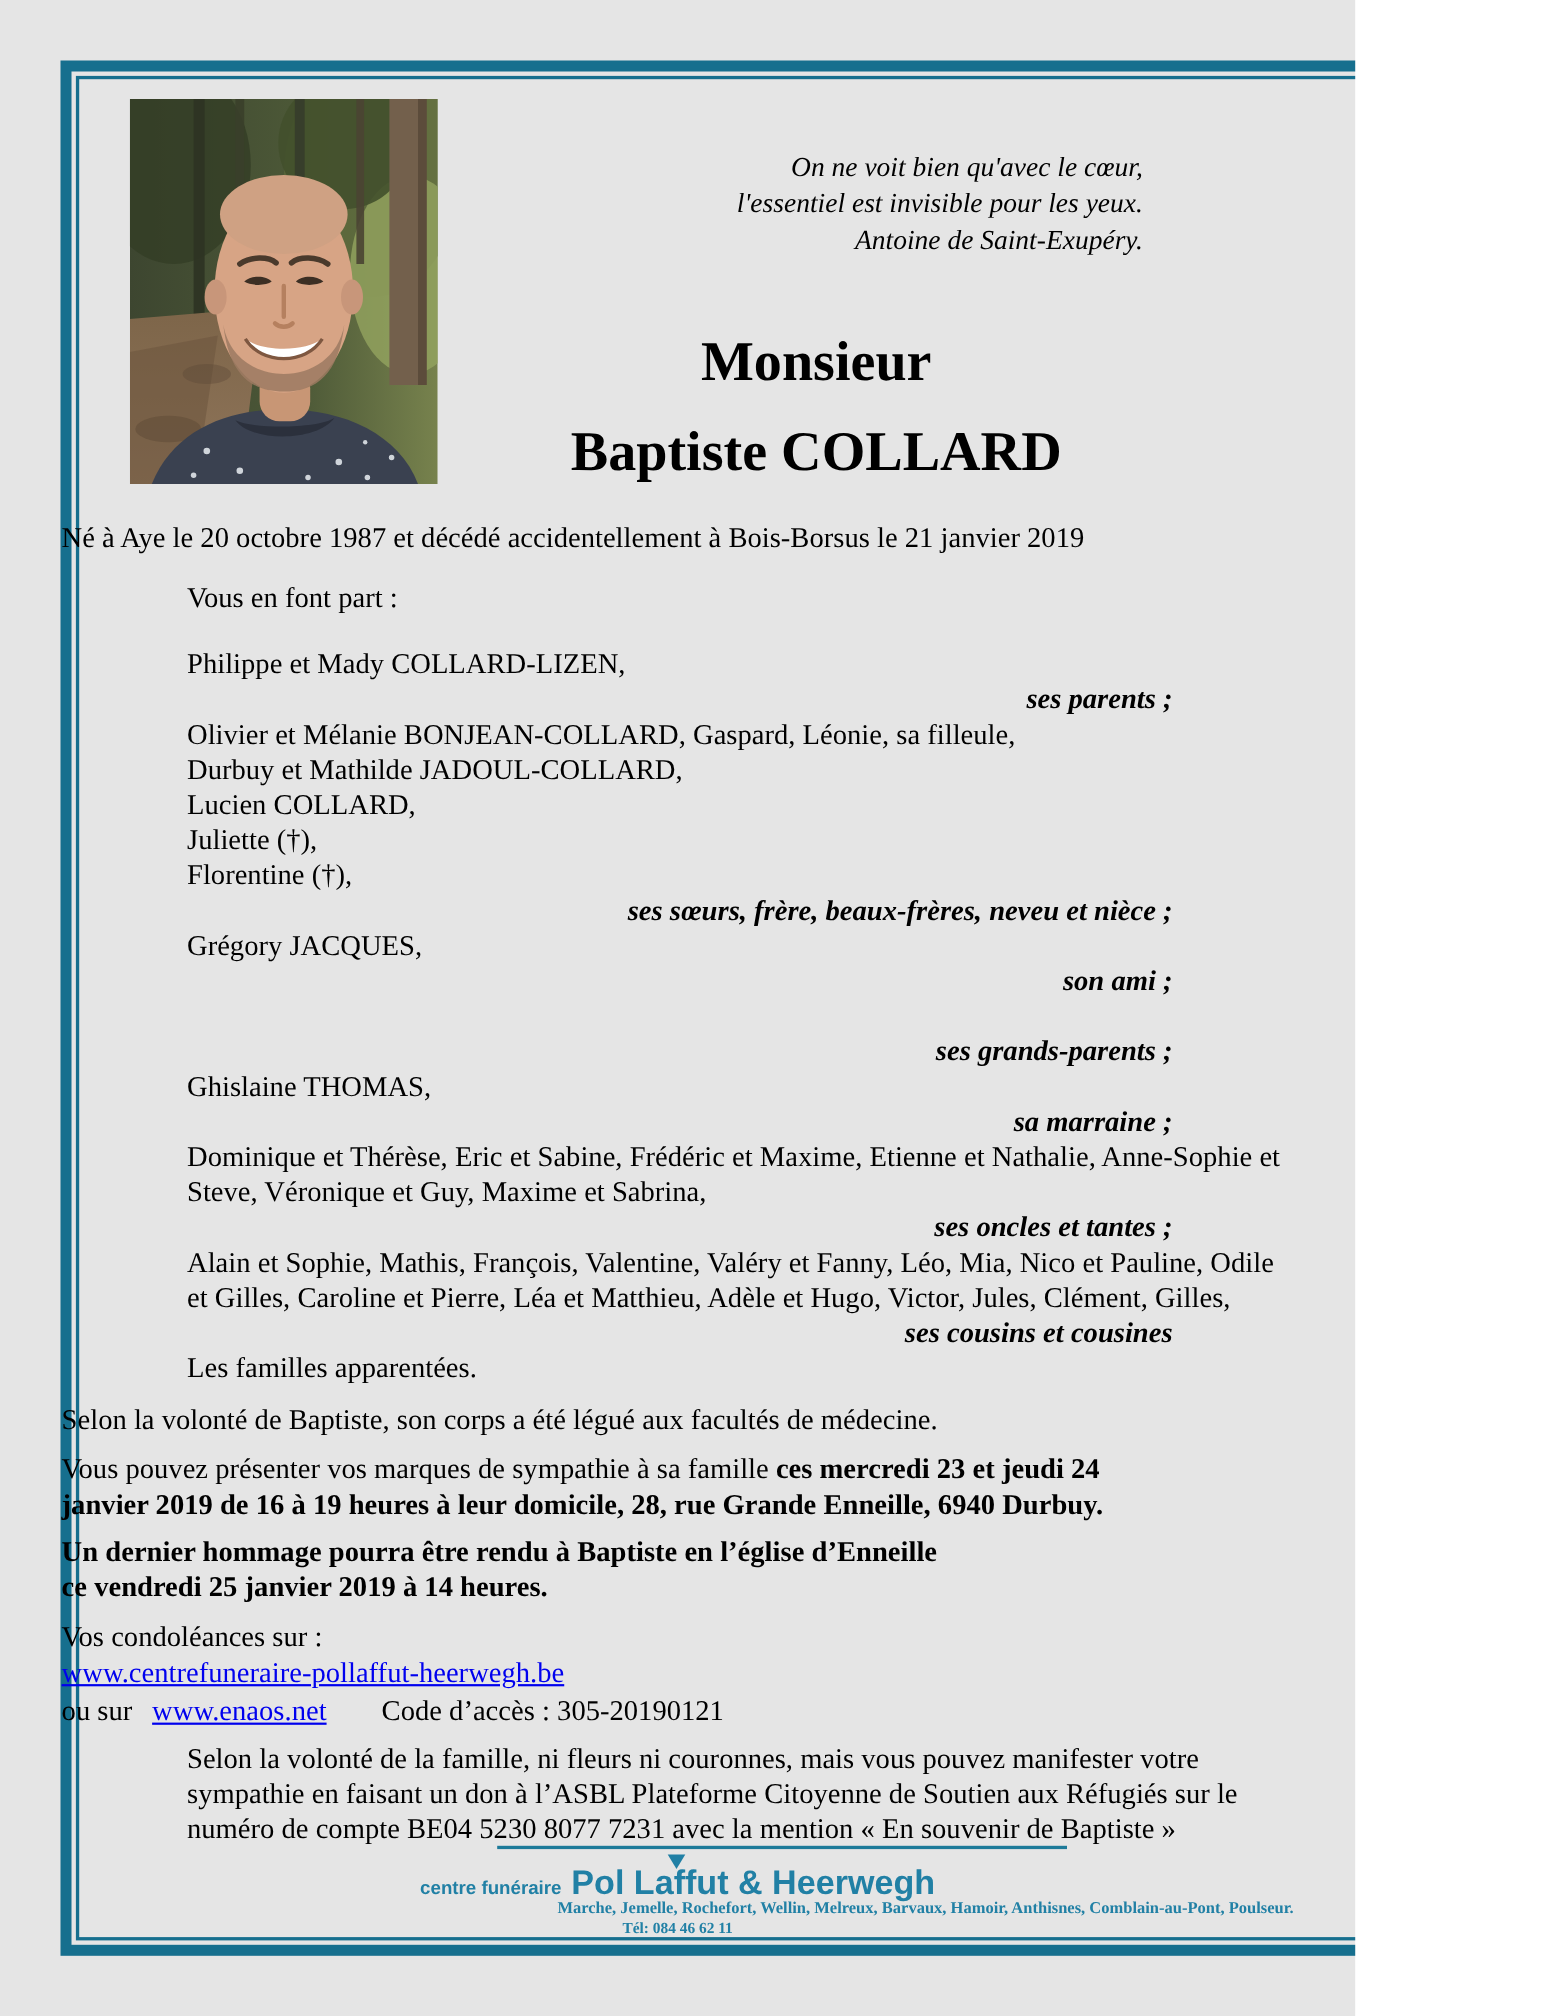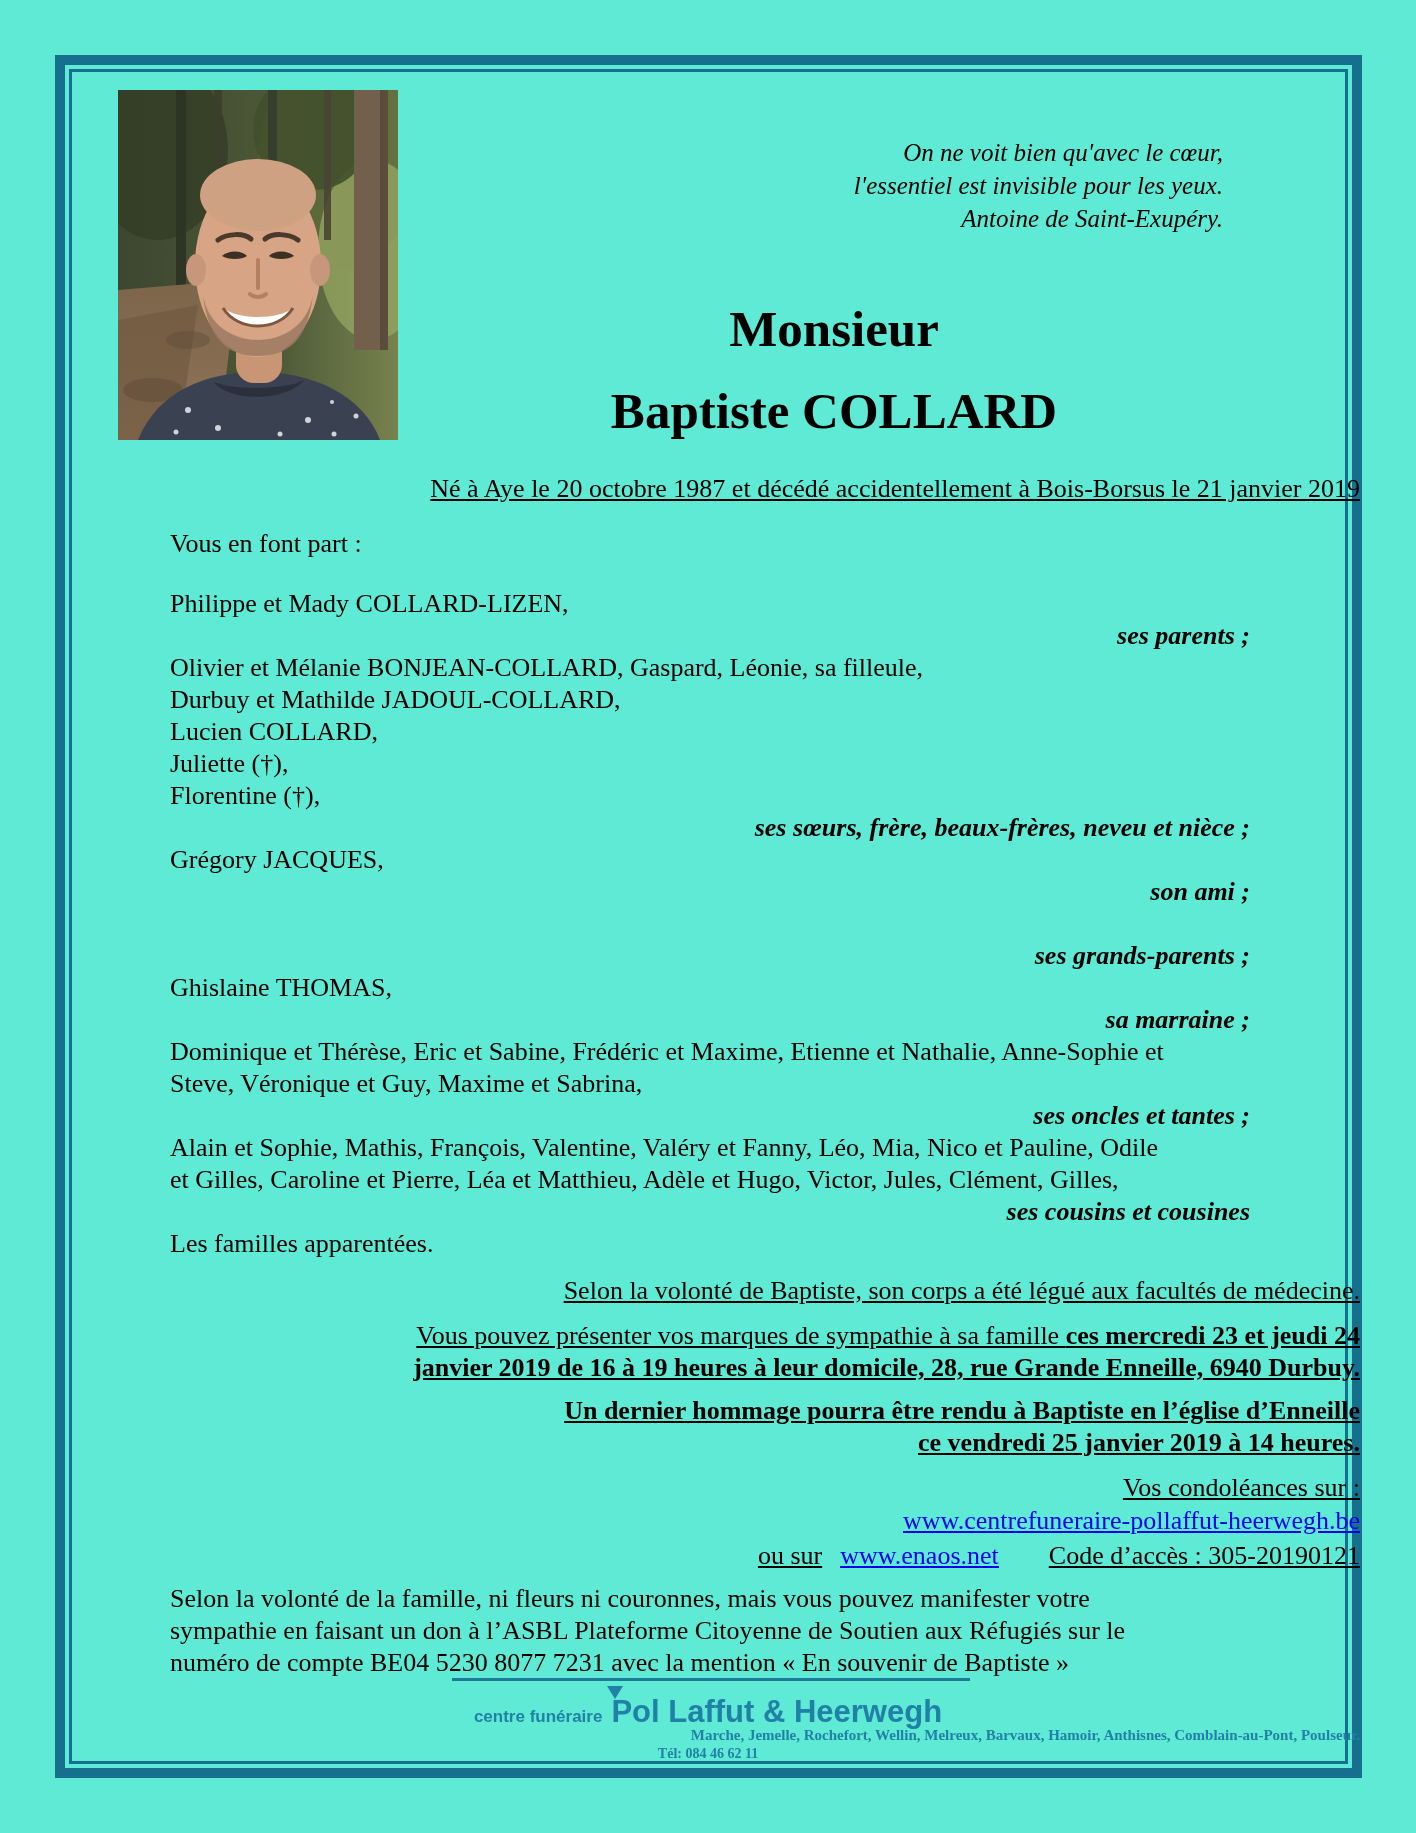--- a/index.html
+++ b/index.html
@@ -3,7 +3,7 @@
 <meta charset="utf-8">
 <style>
   html,body{margin:0;padding:0;background:#ffffff;}
-  .page{position:relative;width:1416px;height:1833px;background:#5eead4;overflow:hidden;
+  .page{position:relative;width:1232px;height:1833px;background:#e5e5e5;overflow:hidden;
         font-family:"Liberation Serif", serif;color:#000;}
   
   .frame{position:absolute;left:55px;top:55px;width:1307px;height:1723px;

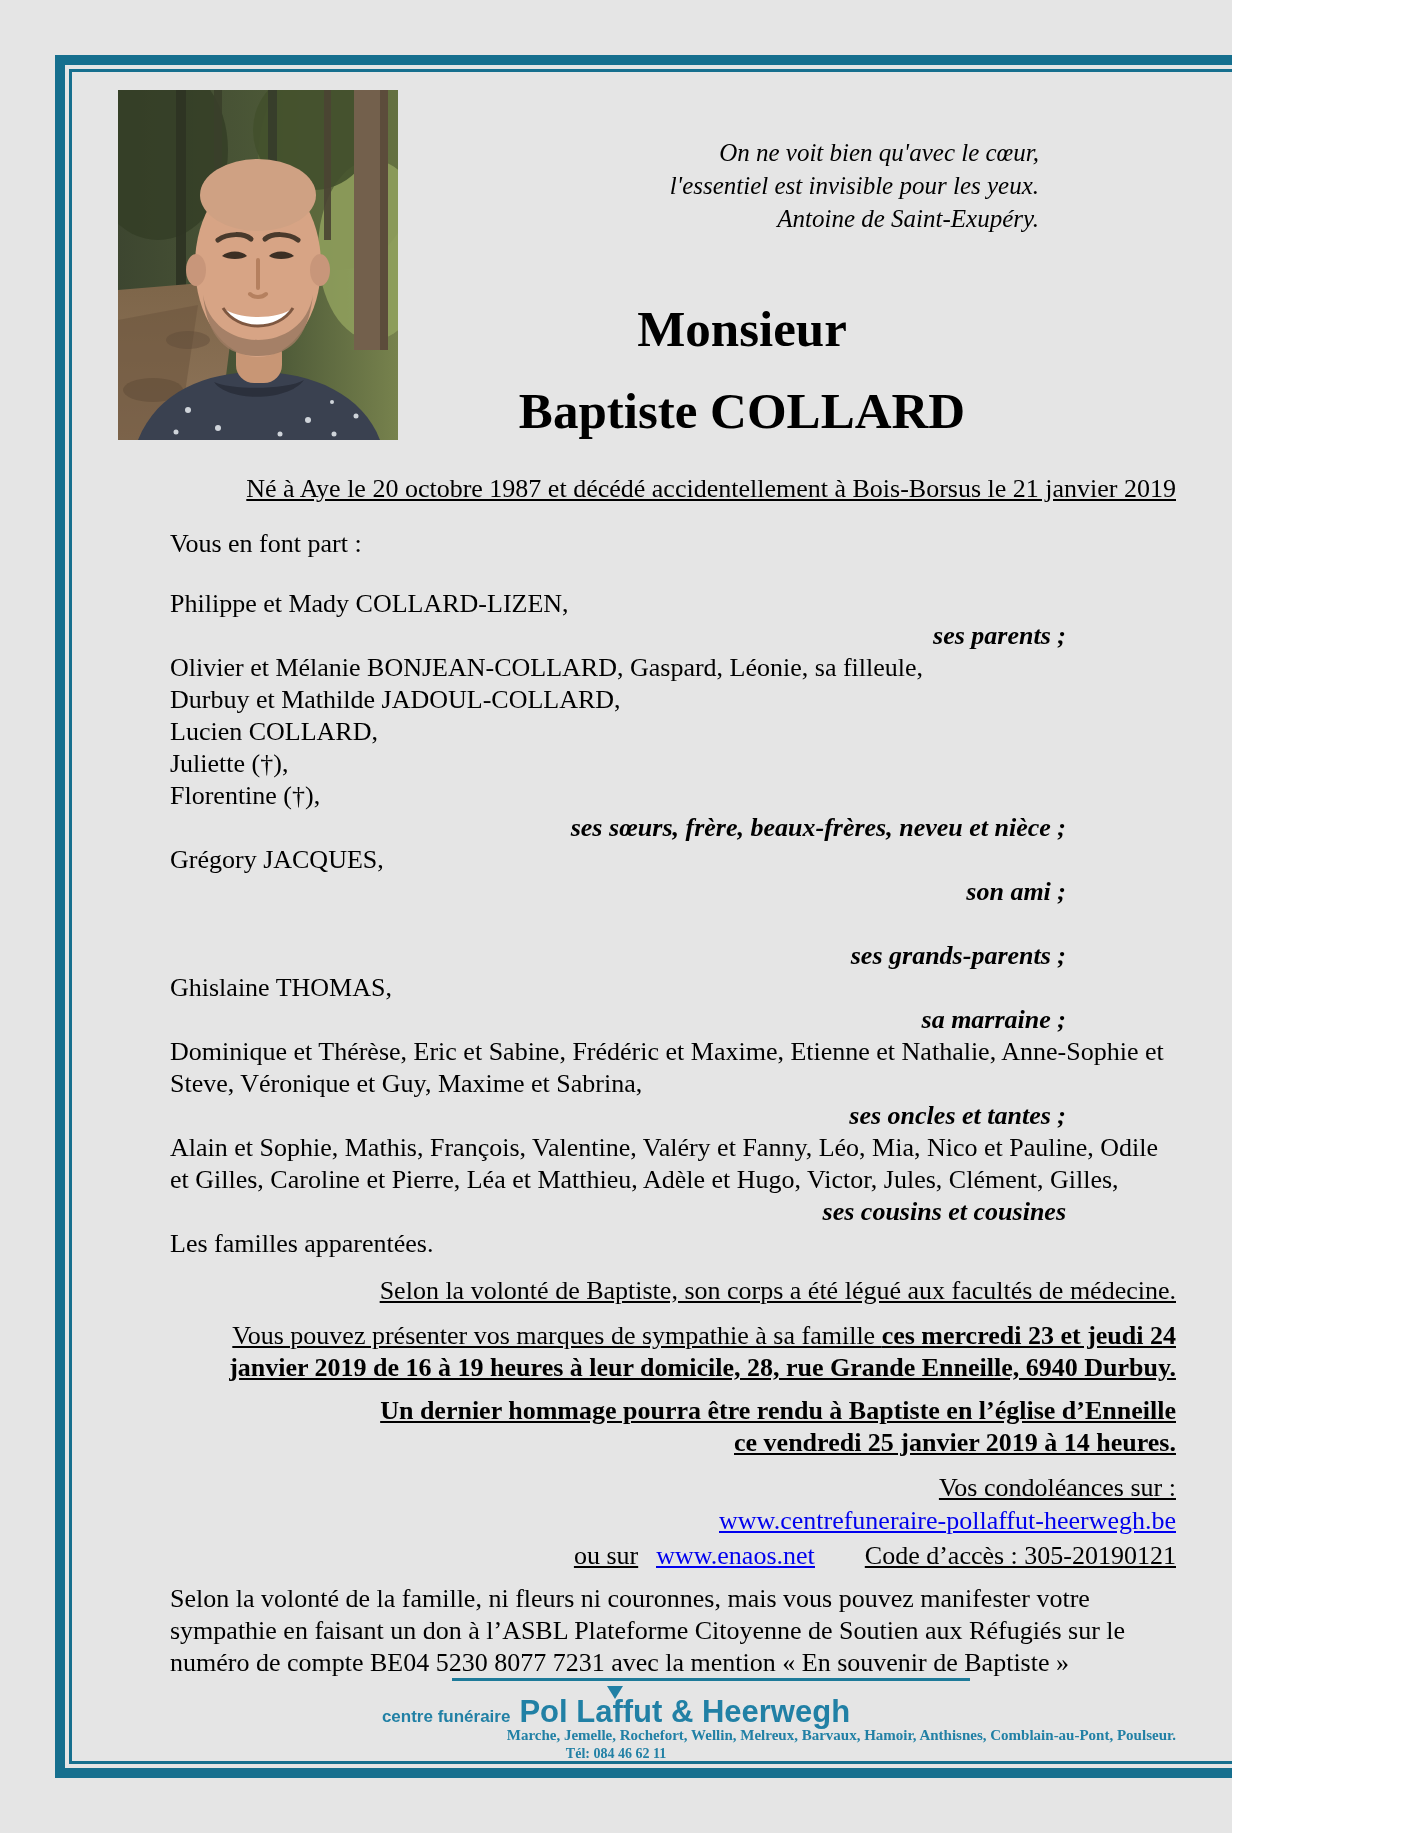--- a/index.html
+++ b/index.html
@@ -21,8 +21,8 @@
   .line{position:absolute;left:170px;font-size:26px;line-height:32px;white-space:nowrap;}
   .rline{position:absolute;right:166px;font-size:26px;line-height:32px;white-space:nowrap;
          font-weight:bold;font-style:italic;text-align:left;}
-  .cline{position:absolute;left:56px;right:56px;text-align:right;font-size:26px;
-         line-height:32px;white-space:nowrap;text-decoration:underline;}
+  .cline{position:absolute;left:56px;right:56px;text-align:left;font-size:26px;
+         line-height:32px;white-space:nowrap;}
   .b{font-weight:bold;}
   a.doclink{color:#0000ee;text-decoration:underline;cursor:pointer;}
   

